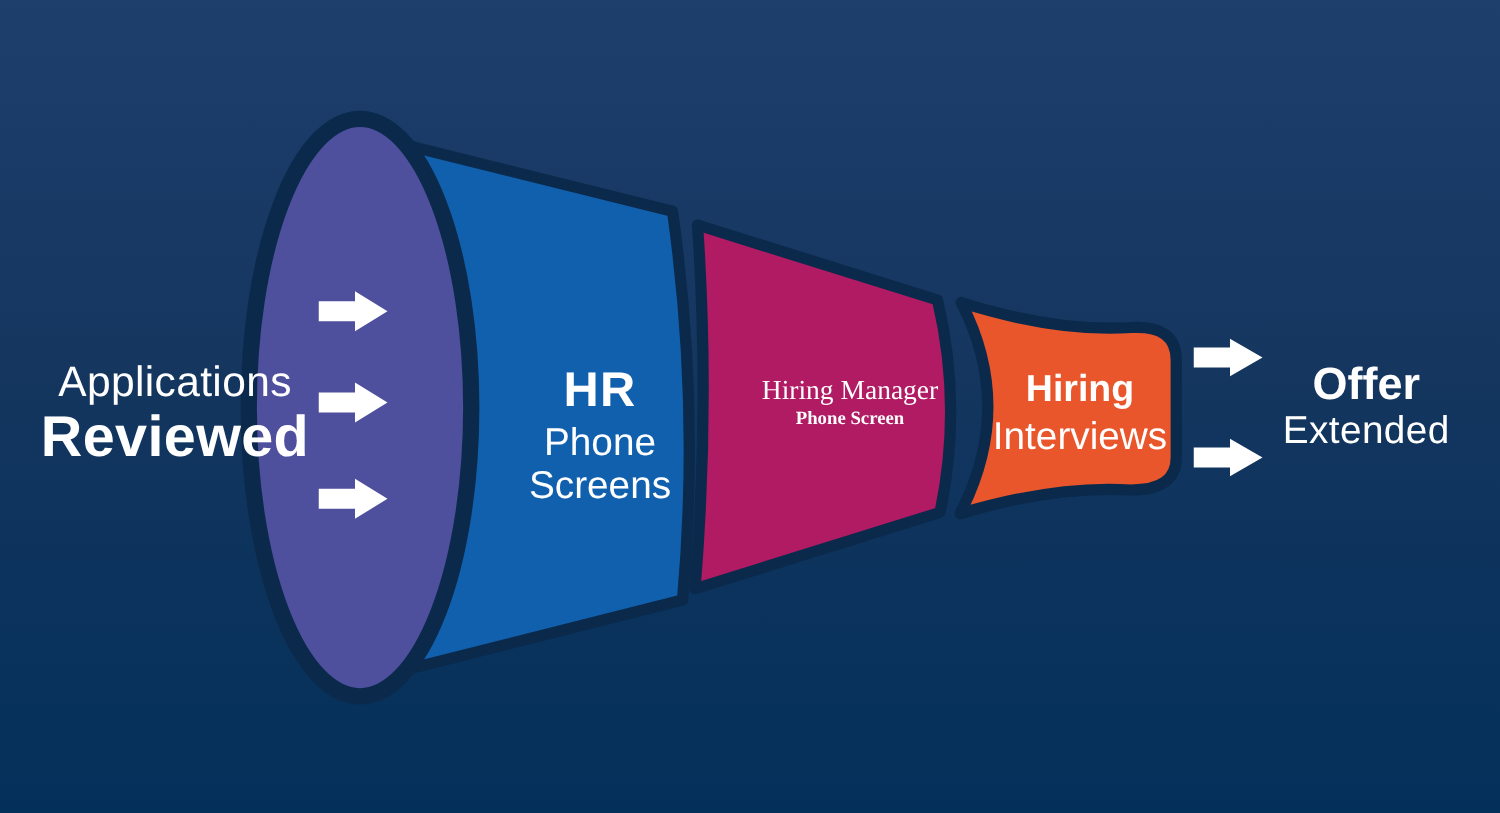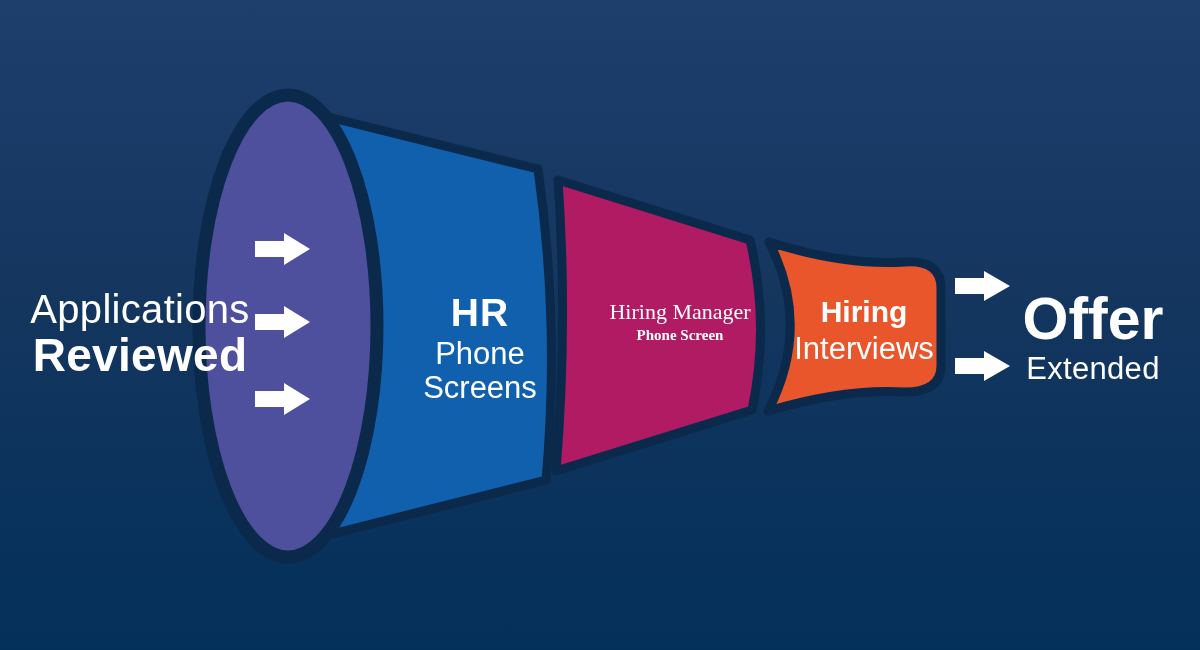--- a/index.html
+++ b/index.html
@@ -35,7 +35,7 @@
   .bd { font-weight: 700; }   
 
   .left-label  { left: 18px;  top: 288px; width: 244px; }
-  .left-label .lt { font-size: 40px; letter-spacing: 0.3px; }
+  .left-label .lt { font-size: 34px; letter-spacing: 0.3px; }
   .left-label .bd { font-size: 46px; letter-spacing: 0.3px; }
 
   .right-label { left: 1013px; top: 288px; width: 160px; }

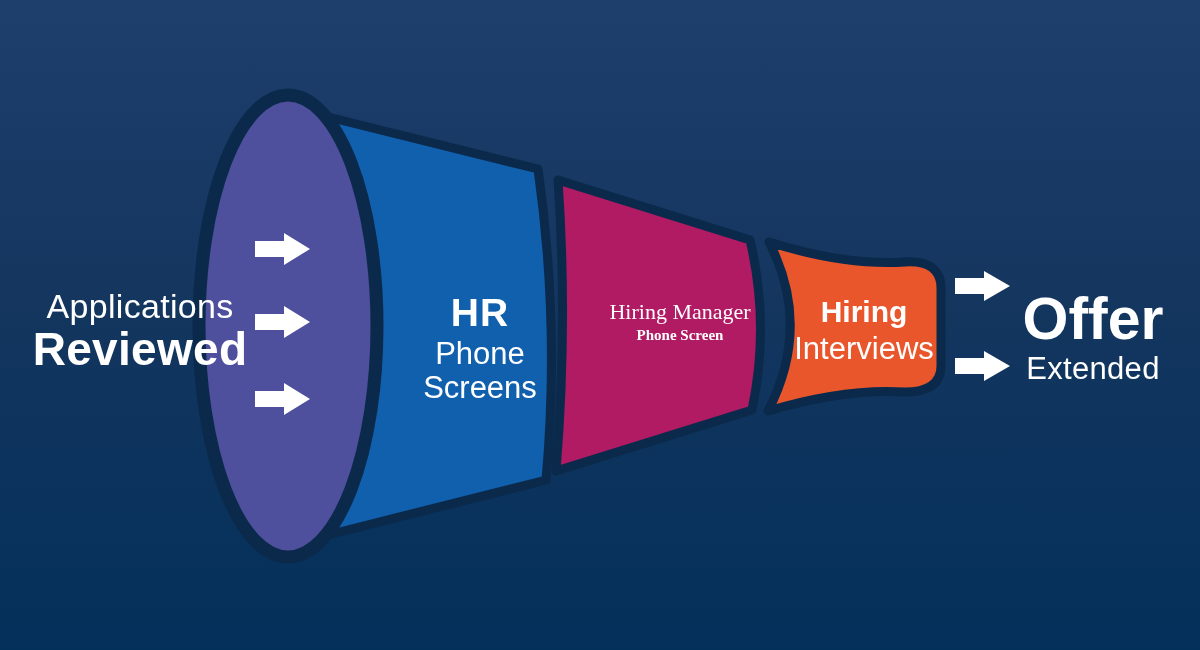--- a/index.html
+++ b/index.html
@@ -39,7 +39,7 @@
   .left-label .bd { font-size: 46px; letter-spacing: 0.3px; }
 
   .right-label { left: 1013px; top: 288px; width: 160px; }
-  .right-label .bd { font-size: 59px; }
+  .right-label .bd { font-size: 36px; }
   .right-label .lt { font-size: 31px; letter-spacing: 0.3px; }
 
   .stage-label-hr { left: 390px; top: 292px; width: 180px; }

